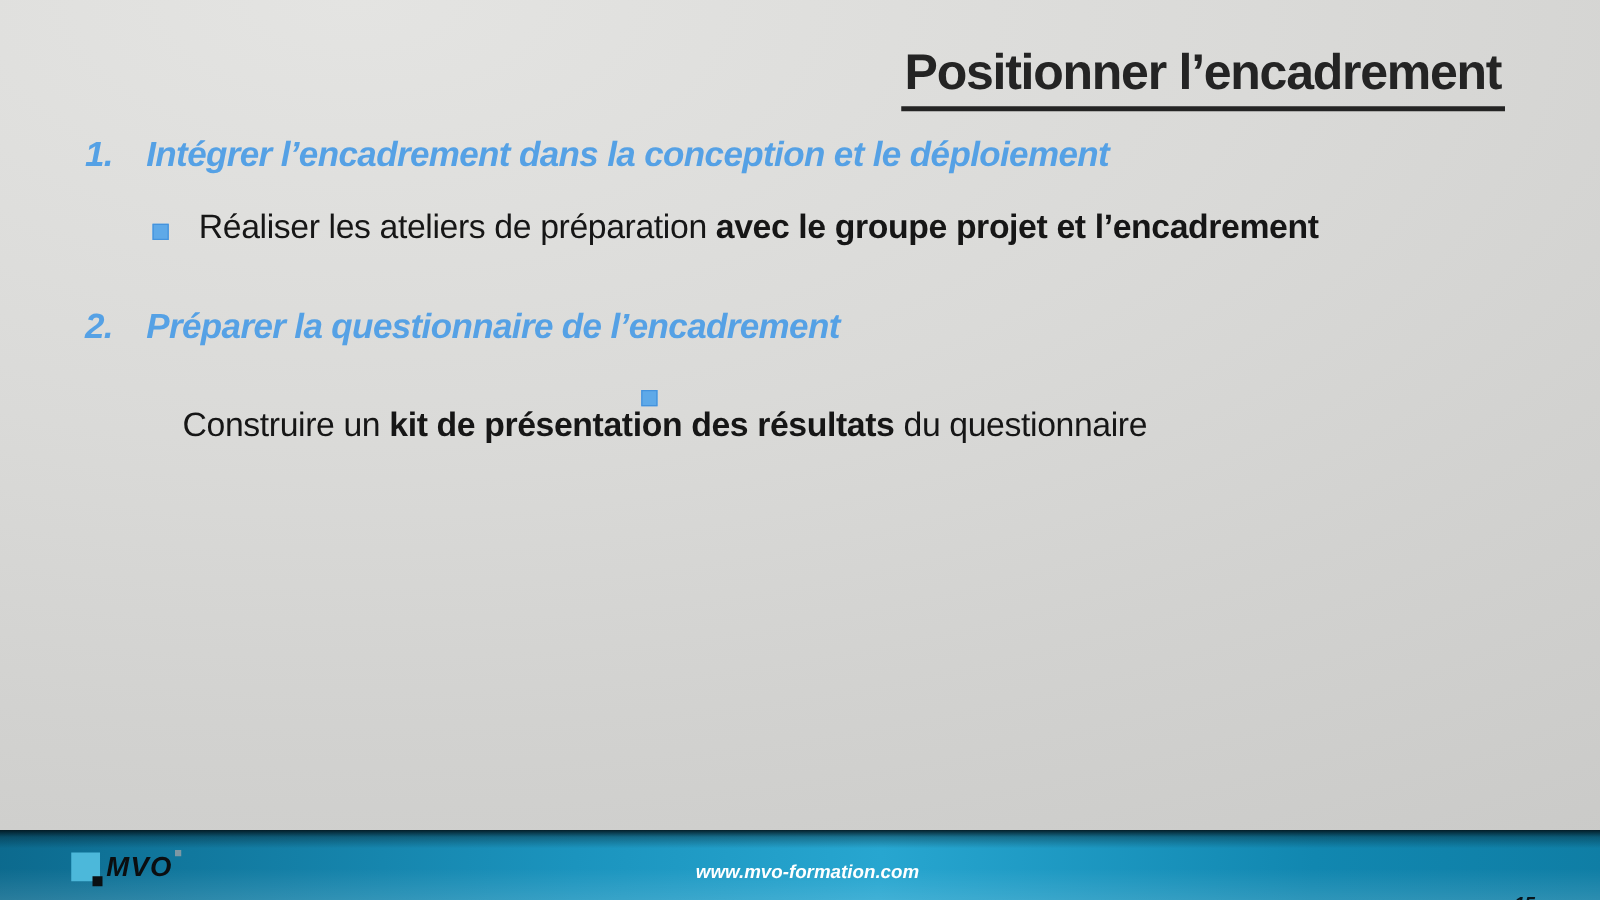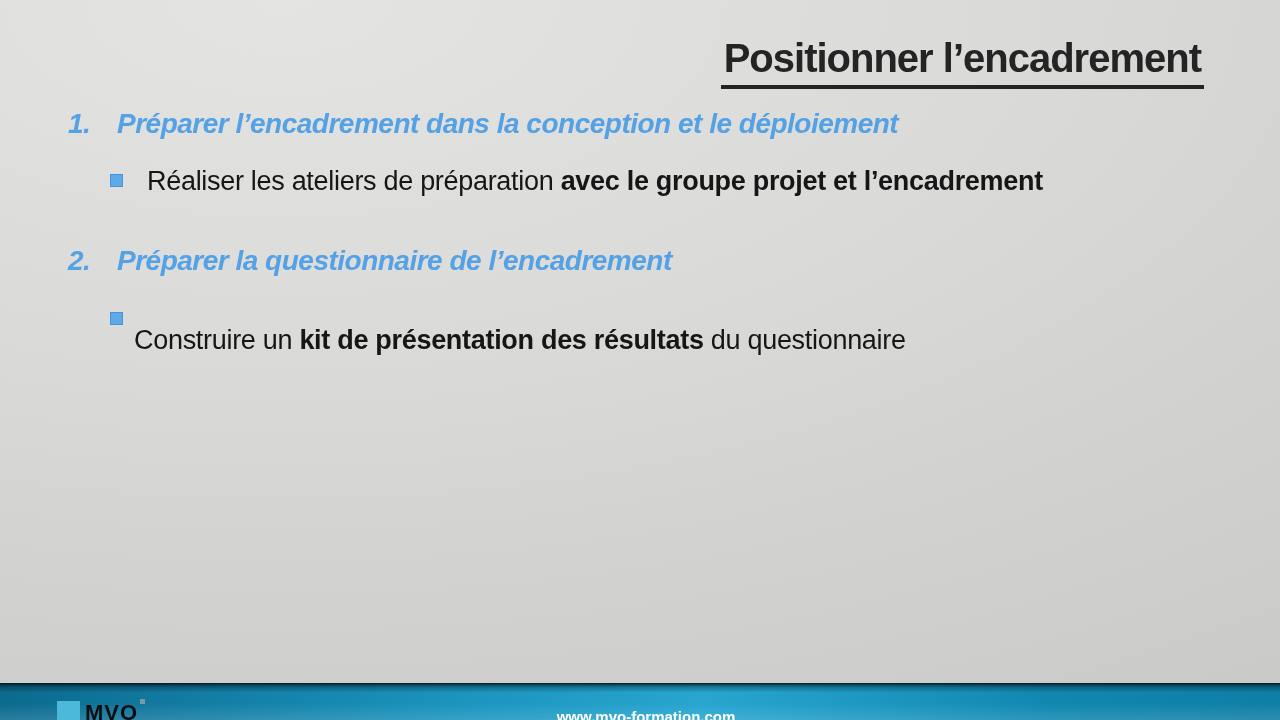--- a/index.html
+++ b/index.html
@@ -81,7 +81,7 @@
 
   <div class="num-item item1">
     <span class="num">1.</span>
-    <span class="heading">Préparer l’encadrement dans la conception et le déploiement</span>
+    <span class="heading">Intégrer l’encadrement dans la conception et le déploiement</span>
   </div>
 
   <div class="sub-item sub1">

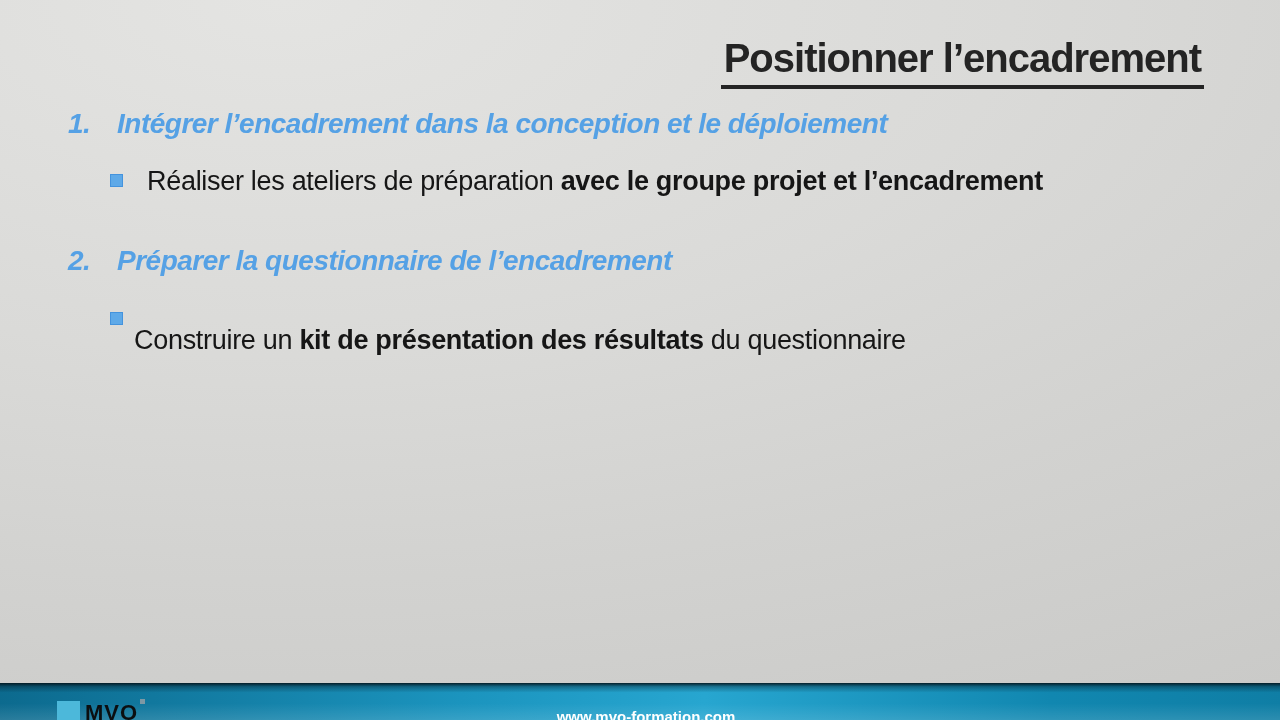--- a/index.html
+++ b/index.html
@@ -31,8 +31,8 @@
   .item1{top:108px;}
   .item2{top:245px;}
   .sub-item{
-    position:absolute;left:110px;
-    display:flex;align-items:flex-start;
+    position:absolute;left:122px;
+    display:flex;align-items:center;
     font-size:27px;color:#161616;
     letter-spacing:-0.3px;
     white-space:nowrap;

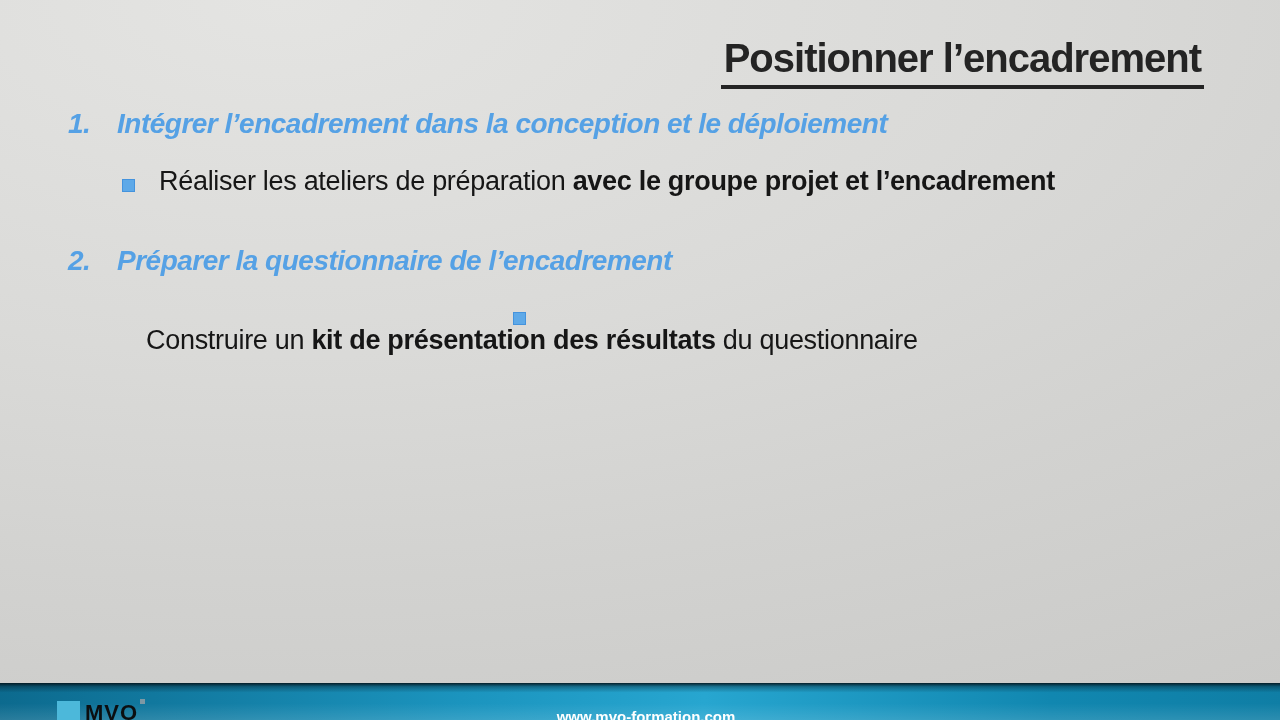--- a/index.html
+++ b/index.html
@@ -45,11 +45,12 @@
   }
   .sub-text{margin:0 0 0 24px;}
   .footer{
-    position:absolute;left:0;right:0;bottom:0;height:37px;
+    position:absolute;left:0;right:0;bottom:0;height:56px;
     background:
       linear-gradient(to bottom, rgba(2,20,28,0.92) 0%, rgba(2,20,28,0.35) 10%, rgba(2,20,28,0) 26%),
       linear-gradient(to bottom, rgba(255,255,255,0) 55%, rgba(255,255,255,0.12) 100%),
       linear-gradient(95deg, #0c6a8e 0%, #1b94be 36%, #27a6d0 55%, #1187b0 82%, #0f7ea5 100%);
+    font-style: italic;
   }
   .logo{
     position:absolute;left:57px;top:18px;height:28px;

